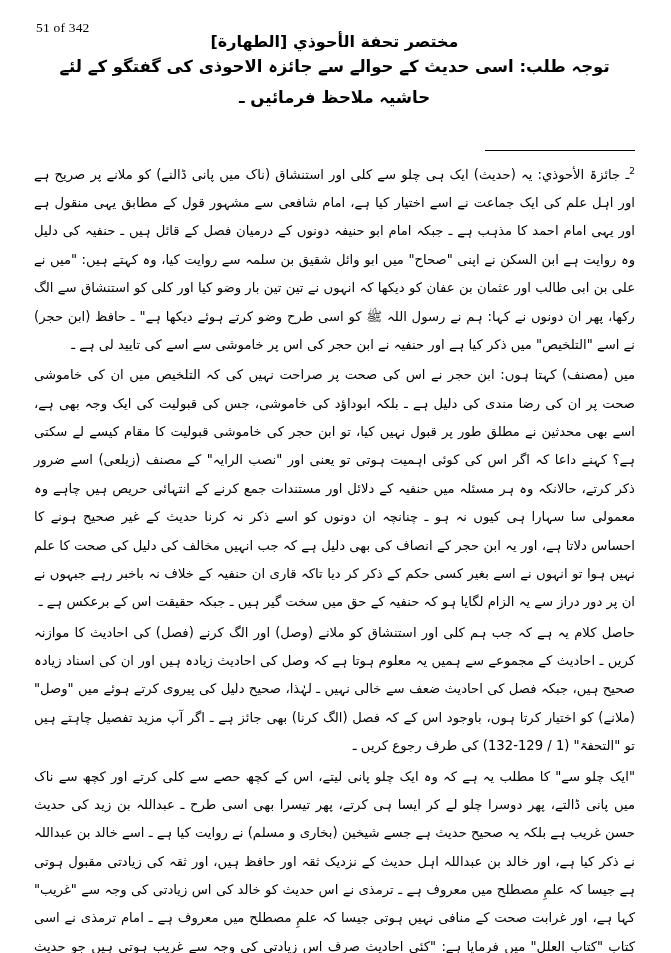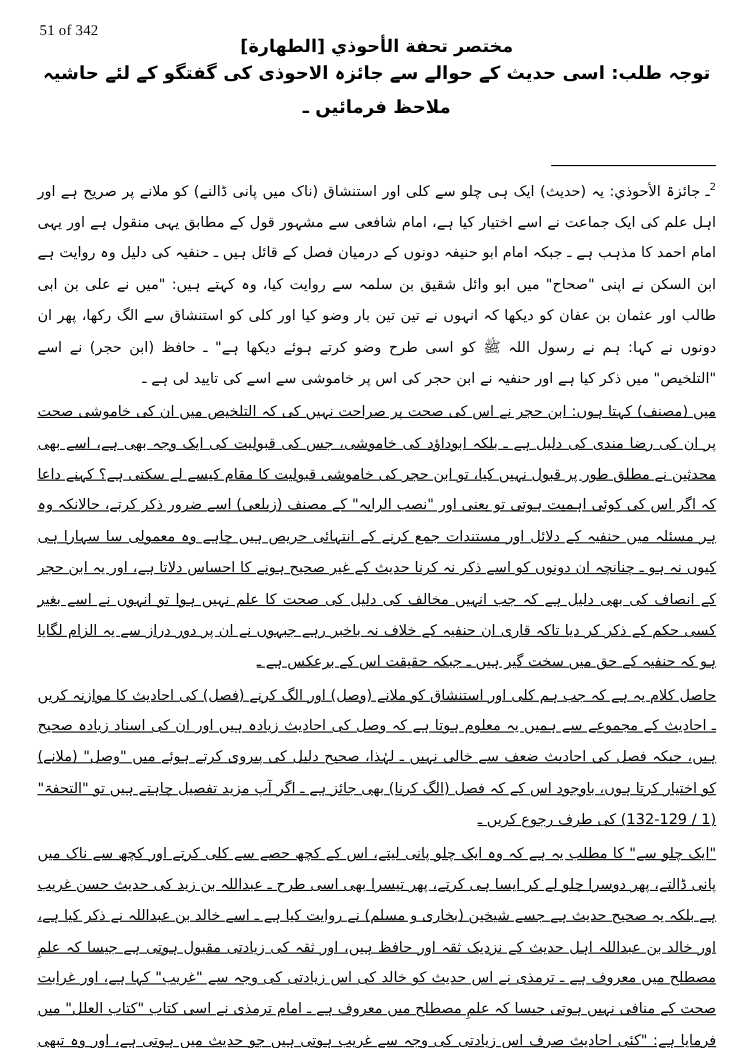--- a/index.html
+++ b/index.html
@@ -20,7 +20,7 @@
     width: 671px;
     height: 953px;
     box-sizing: border-box;
-    padding: 18px 20px 10px 34px;
+    padding: 18px 36px 10px 34px;
   }
   .page-number {
     position: absolute;

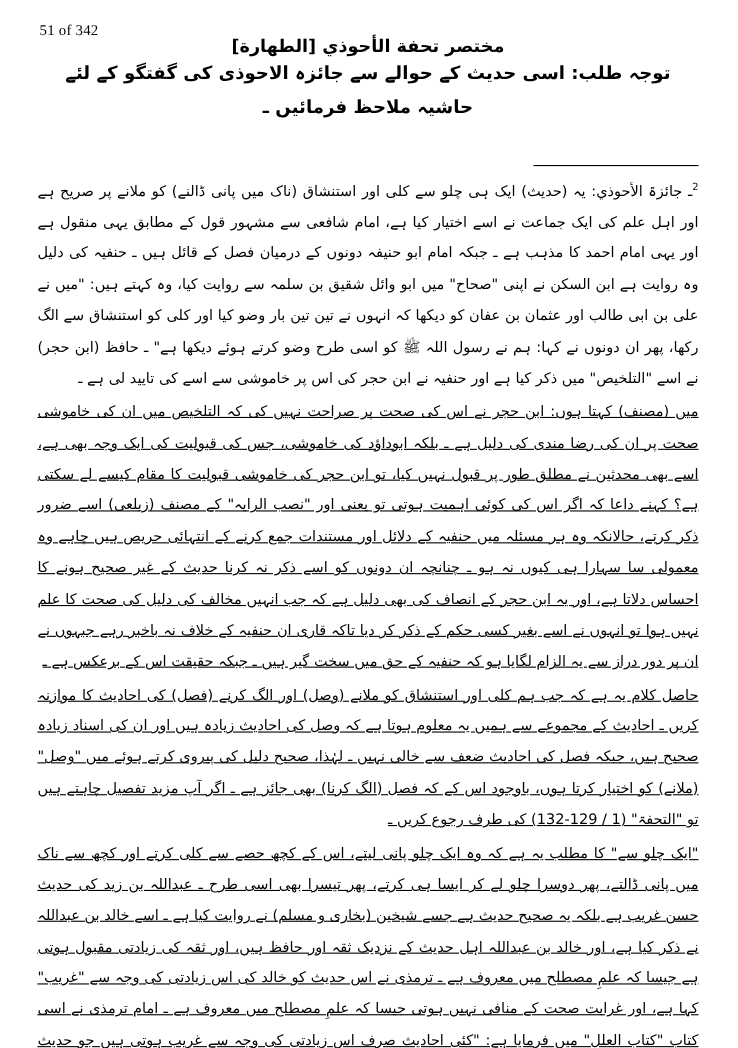--- a/index.html
+++ b/index.html
@@ -69,7 +69,6 @@
   }
   .para-gap {
     margin-top: 10px;
-    text-decoration: underline;
   }
 </style>
 </head>

